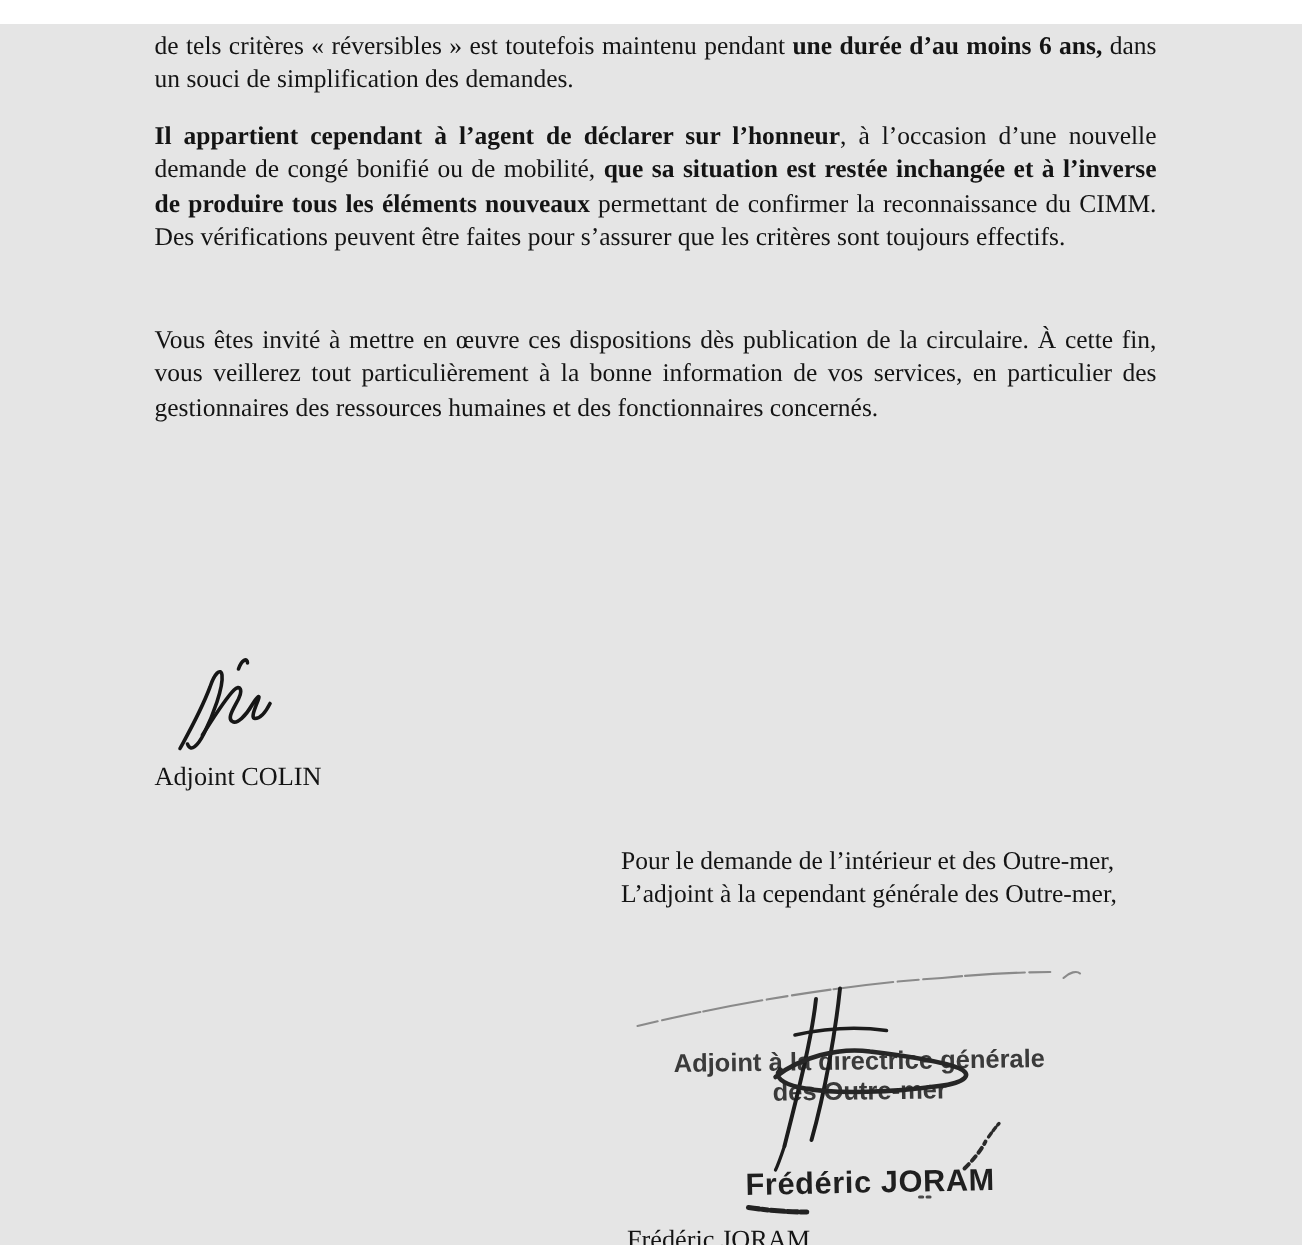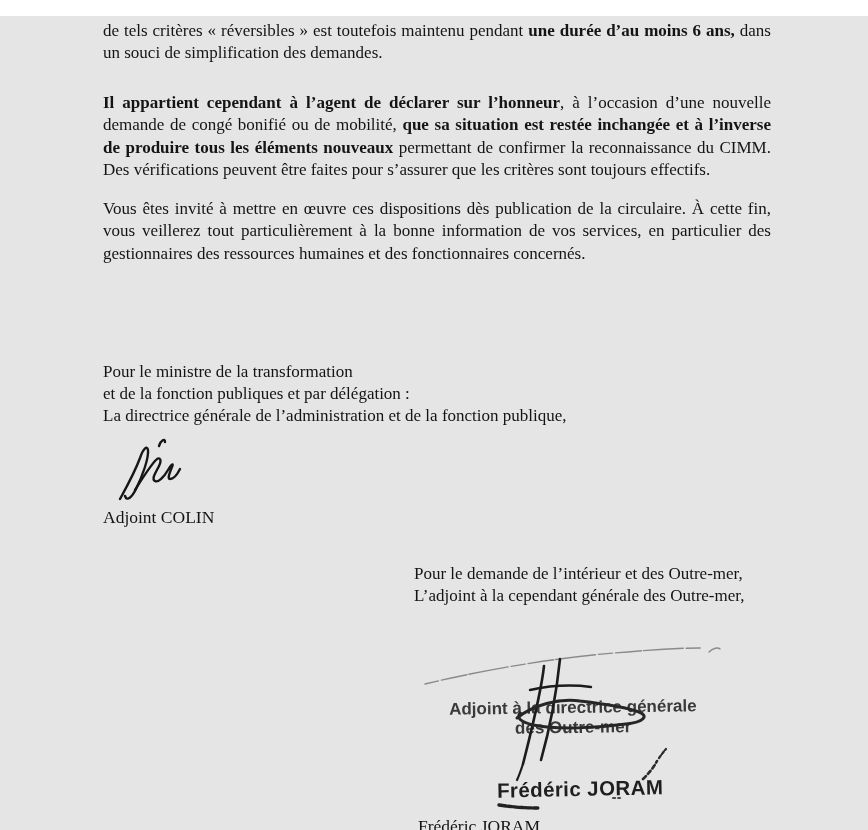--- a/index.html
+++ b/index.html
@@ -10,7 +10,7 @@
   .para { position:absolute; left:103px; width:668px; font-size:17px; line-height:22.4px; text-align:justify; }
   .para b { font-weight:700; }
   #para-1 { top:4px; }
-  #para-2 { top:76px; }
+  #para-2 { top:64px; }
   #para-3 { top:182px; }
 
   .sigblock { position:absolute; font-size:17px; line-height:22px; white-space:nowrap; }

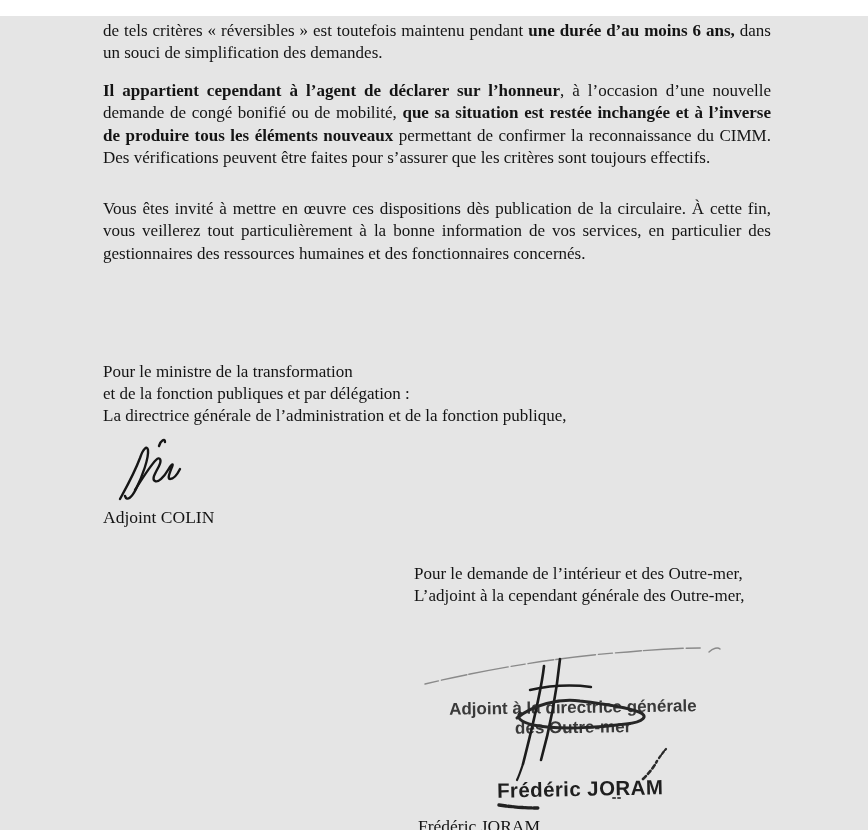--- a/index.html
+++ b/index.html
@@ -11,7 +11,7 @@
   .para b { font-weight:700; }
   #para-1 { top:4px; }
   #para-2 { top:64px; }
-  #para-3 { top:182px; }
+  #para-3 { top:200px; }
 
   .sigblock { position:absolute; font-size:17px; line-height:22px; white-space:nowrap; }
   .sigblock span { display:block; }

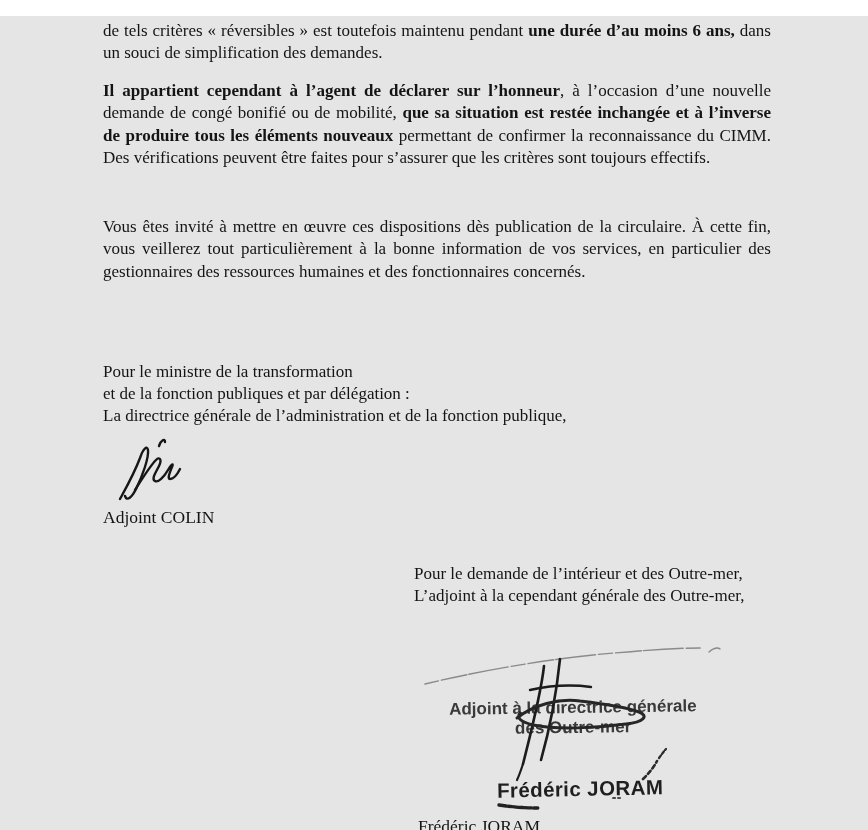--- a/index.html
+++ b/index.html
@@ -46,11 +46,6 @@
 
   <p class="para" id="para-3"><span>Vous êtes invité à mettre en œuvre ces dispositions dès publication de la circulaire. À cette fin, vous veillerez tout particulièrement à la bonne information de vos services, en particulier des gestionnaires des ressources humaines et des fonctionnaires concernés.</span></p>
 
-  <div class="sigblock" id="sig-left-block">
-    <span>Pour le ministre de la transformation</span>
-    <span>et de la fonction publiques et par délégation :</span>
-    <span>La directrice générale de l’administration et de la fonction publique,</span>
-  </div>
 
   <svg class="sig" id="sig-colin-svg" width="80" height="72" viewBox="0 0 80 72" fill="none" stroke="#161616" stroke-width="2.4" stroke-linecap="round" stroke-linejoin="round">
     <path d="M47,10 C49,4 53,2 53,6"></path>

